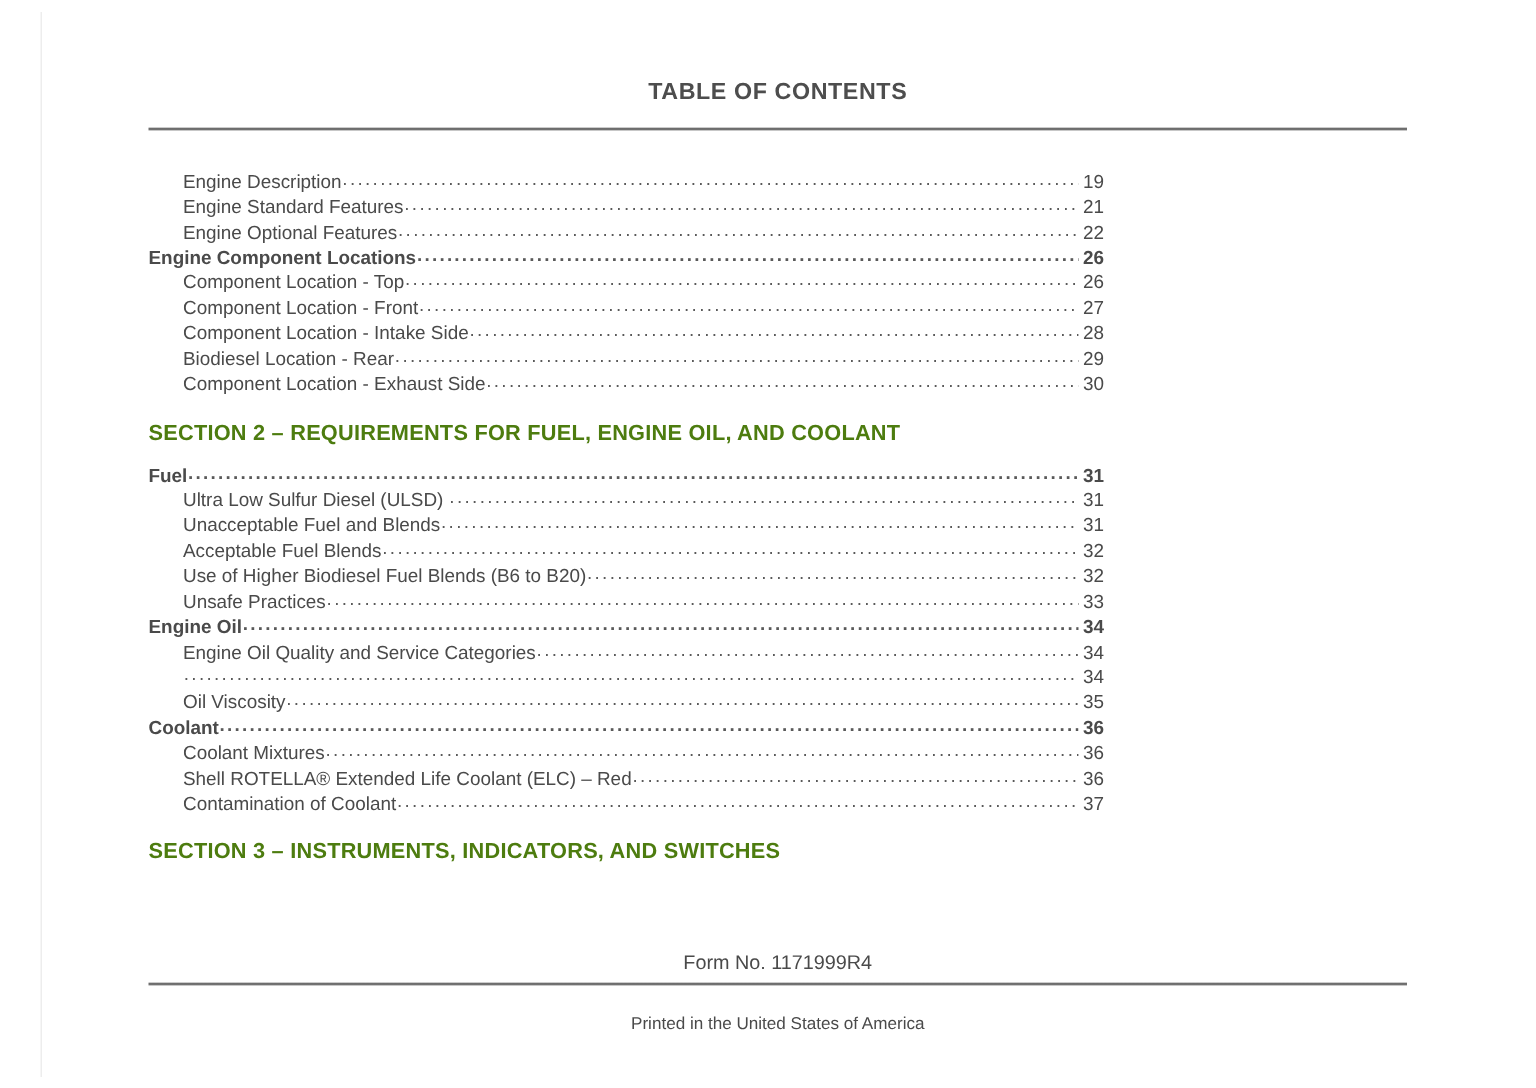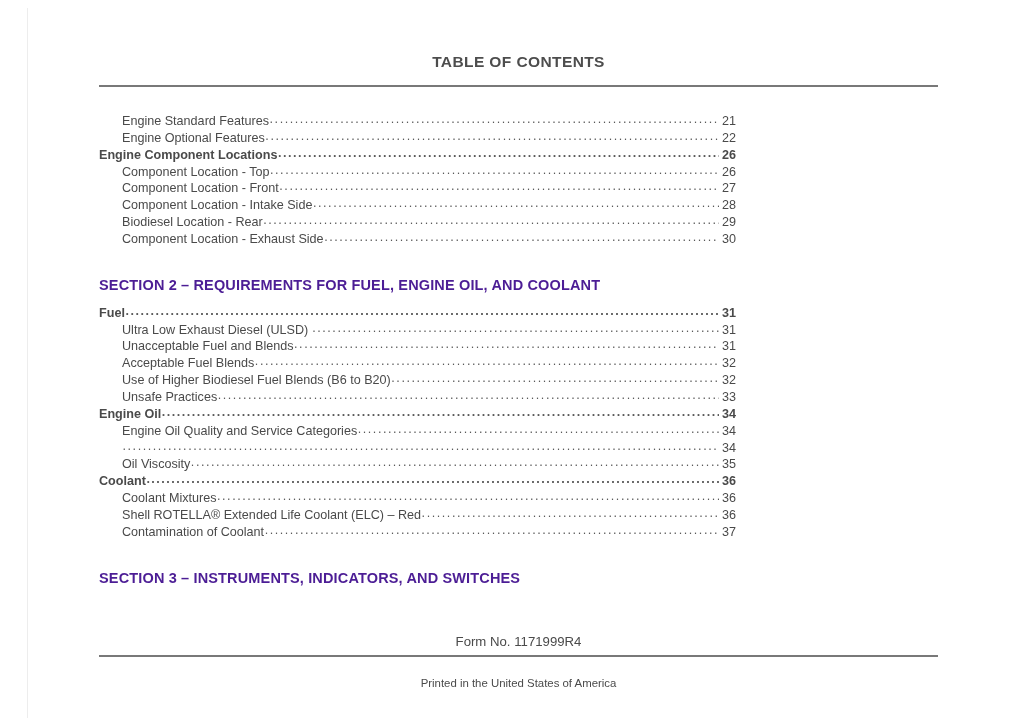--- a/index.html
+++ b/index.html
@@ -166,6 +166,11 @@
 
   <div class="toc" id="toc-container">
       <div class="toc-row level-2">
+        <span class="toc-label">Engine Description</span>
+        <span class="toc-leader"></span>
+        <span class="toc-page">19</span>
+      </div>
+      <div class="toc-row level-2">
         <span class="toc-label">Engine Standard Features</span>
         <span class="toc-leader"></span>
         <span class="toc-page">21</span>

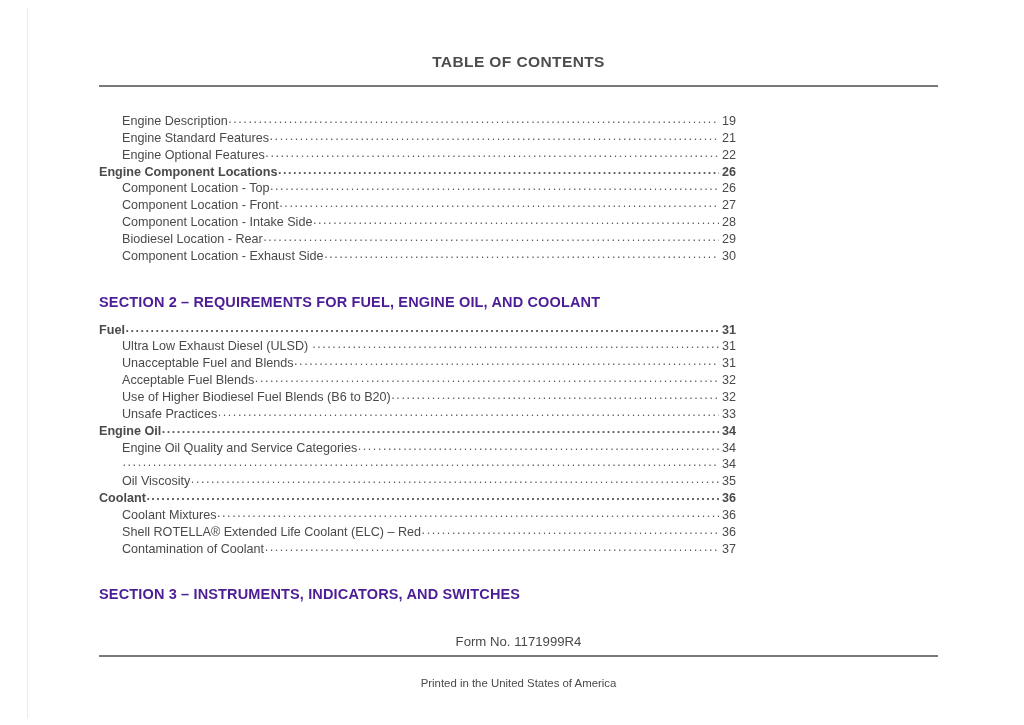--- a/index.html
+++ b/index.html
@@ -126,10 +126,9 @@
   .section-heading {
     font-size: 14.5px;
     font-weight: bold;
-    color: #4c1d95;
+    color: #4d7c0f;
     letter-spacing: 0.15px;
     white-space: nowrap;
-    margin-top: 13px;
   }
   .spacer-lg { height: 16px; }
   .spacer-md { height: 12px; }

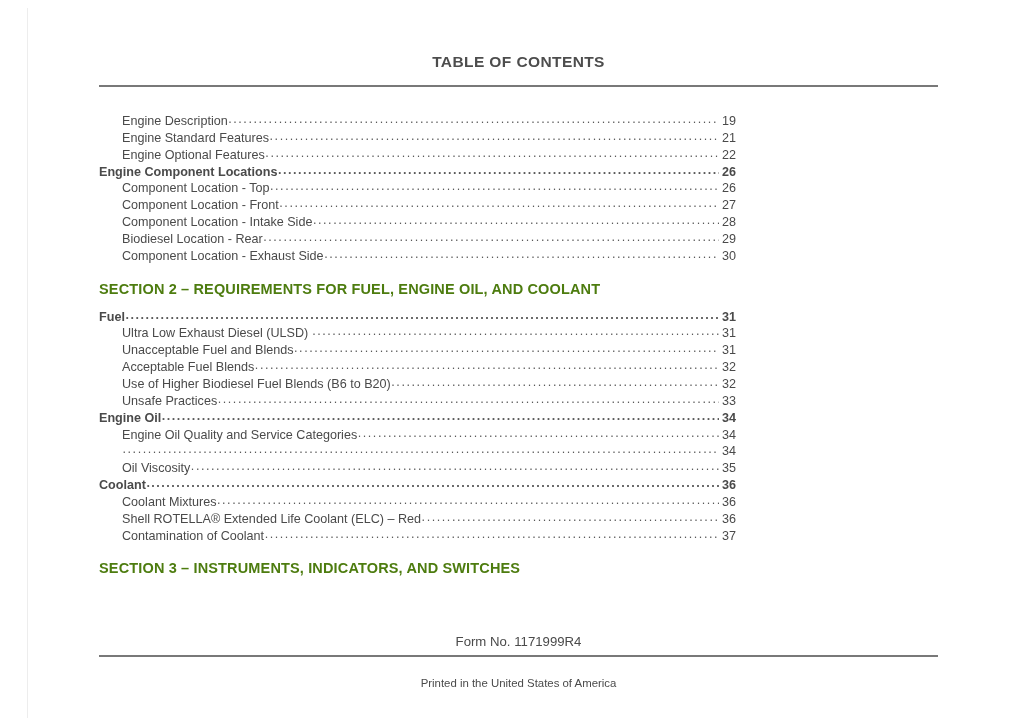--- a/index.html
+++ b/index.html
@@ -218,7 +218,7 @@
         <span class="toc-page">31</span>
       </div>
       <div class="toc-row level-2">
-        <span class="toc-label gap">Ultra Low Exhaust Diesel (ULSD)</span>
+        <span class="toc-label gap">Ultra Low Sulfur Diesel (ULSD)</span>
         <span class="toc-leader"></span>
         <span class="toc-page">31</span>
       </div>

